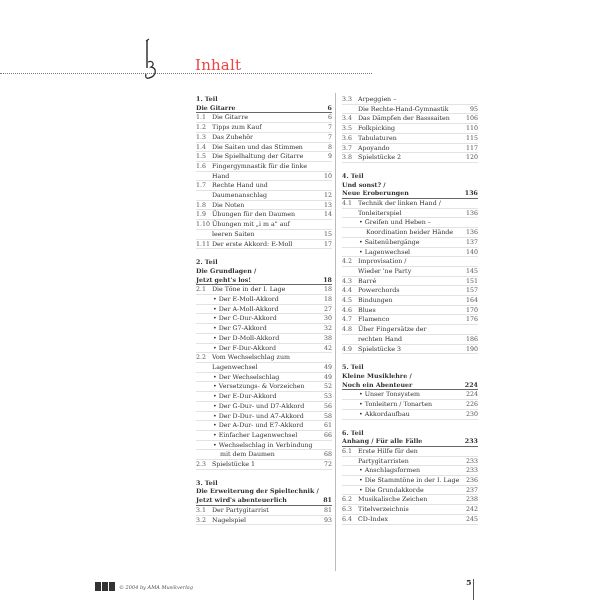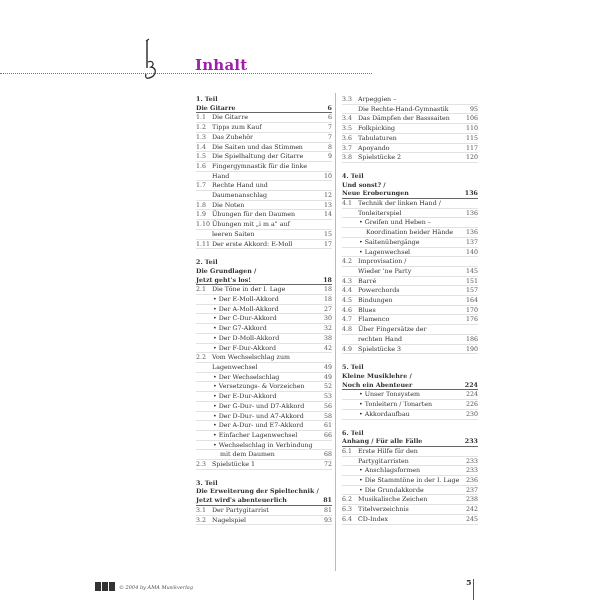--- a/index.html
+++ b/index.html
@@ -6,7 +6,7 @@
   body { width:600px; height:600px; position:relative; overflow:hidden; font-family:"DejaVu Serif", serif; color:#333; }
   .rule { position:absolute; left:0; top:73px; width:372px; border-top:1px dotted #777; }
   .guitar { position:absolute; left:137px; top:38px; width:30px; height:42px; }
-  .title { position:absolute; left:195px; top:56px; font-size:15px; font-weight:bold; color:#a21caf; letter-spacing:0.2px; }
+  .title { position:absolute; left:195px; top:56px; font-size:15px; font-weight:normal; color:#ef4444; letter-spacing:0.2px; }
   .col { position:absolute; top:95px; width:136px; font-size:6.3px; line-height:8.7px; }
   .col.left { left:196px; }
   .col.right { left:342px; }

